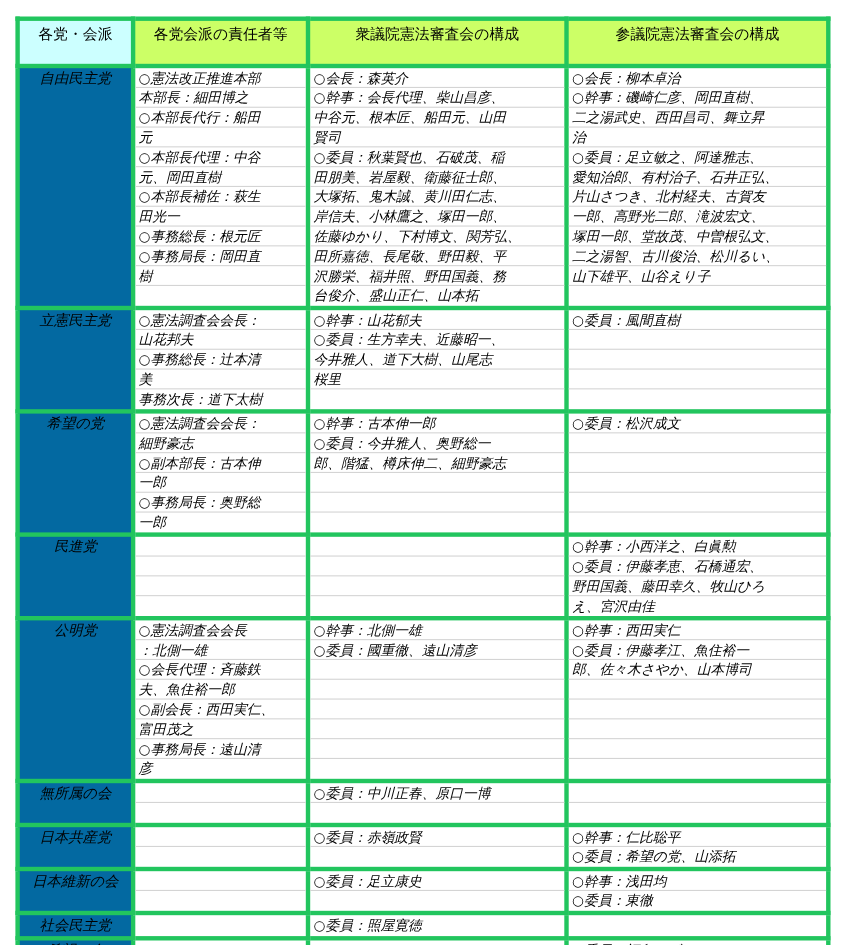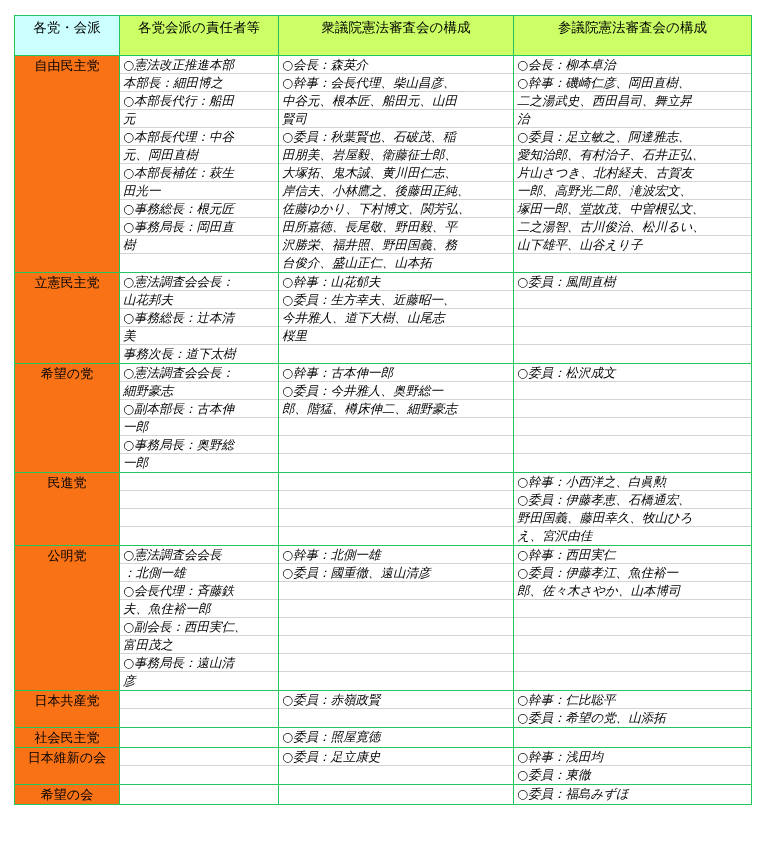--- a/index.html
+++ b/index.html
@@ -14,7 +14,7 @@
   table.sheet col.c1 { width: 159px; }
   table.sheet col.c2 { width: 235px; }
   table.sheet col.c3 { width: 238px; }
-  th, td.cell { border: 1px solid #22c55e; padding: 0; vertical-align: top; }
+  th, td.cell { border: 4px solid #22c55e; padding: 0; vertical-align: top; }
   th {
     height: 36px; font-weight: normal; font-size: 13.5px;
     vertical-align: top; padding-top: 3px; text-align: center;

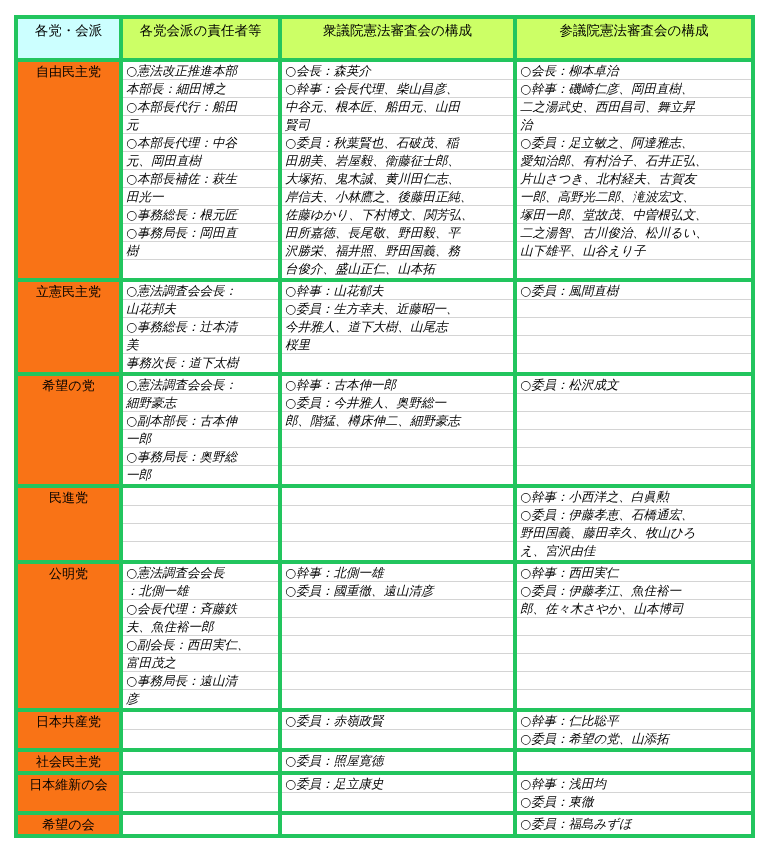--- a/index.html
+++ b/index.html
@@ -22,8 +22,8 @@
   th.h0 { background: #ccffff; }
   th.hg { background: #ccff66; text-align: center; }
   td.party {
-    background: #f97316; text-align: center; font-size: 13px;
-    line-height: 18px; padding-top: 1px;
+    background: #0369a1; text-align: center; font-size: 13px;
+    line-height: 18px; padding-top: 1px; font-style: italic;
   }
   .lines { display: flex; flex-direction: column; font-style: italic; }
   .line {

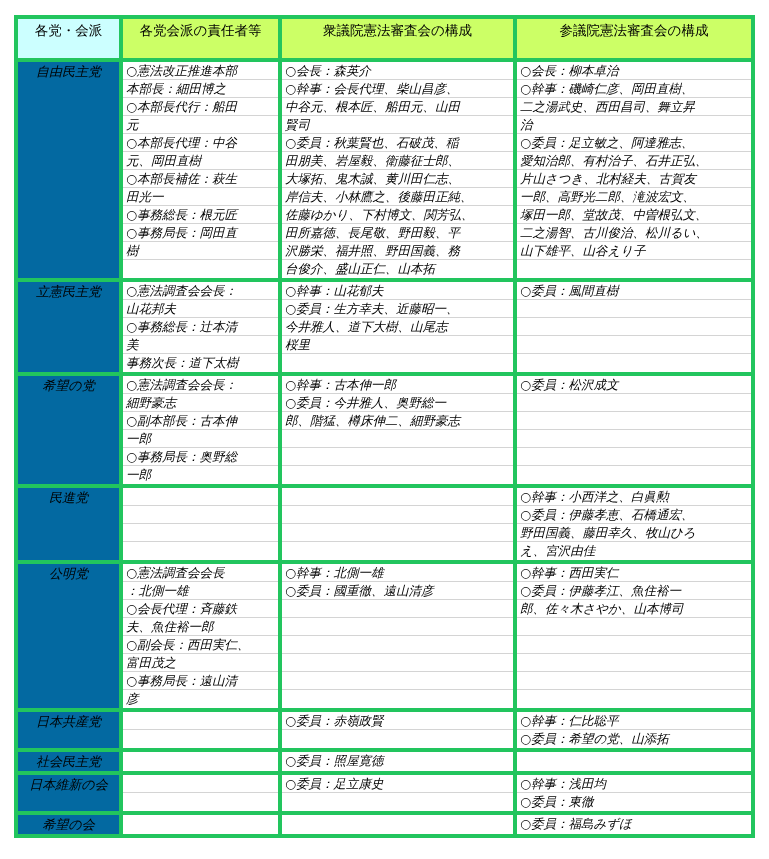--- a/index.html
+++ b/index.html
@@ -79,7 +79,7 @@
             <div class="line">○委員：秋葉賢也、石破茂、稲</div>
             <div class="line">田朋美、岩屋毅、衛藤征士郎、</div>
             <div class="line">大塚拓、鬼木誠、黄川田仁志、</div>
-            <div class="line">岸信夫、小林鷹之、後藤田正純、</div>
+            <div class="line">岸信夫、小林鷹之、塚田一郎、</div>
             <div class="line">佐藤ゆかり、下村博文、関芳弘、</div>
             <div class="line">田所嘉徳、長尾敬、野田毅、平</div>
             <div class="line">沢勝栄、福井照、野田国義、務</div>

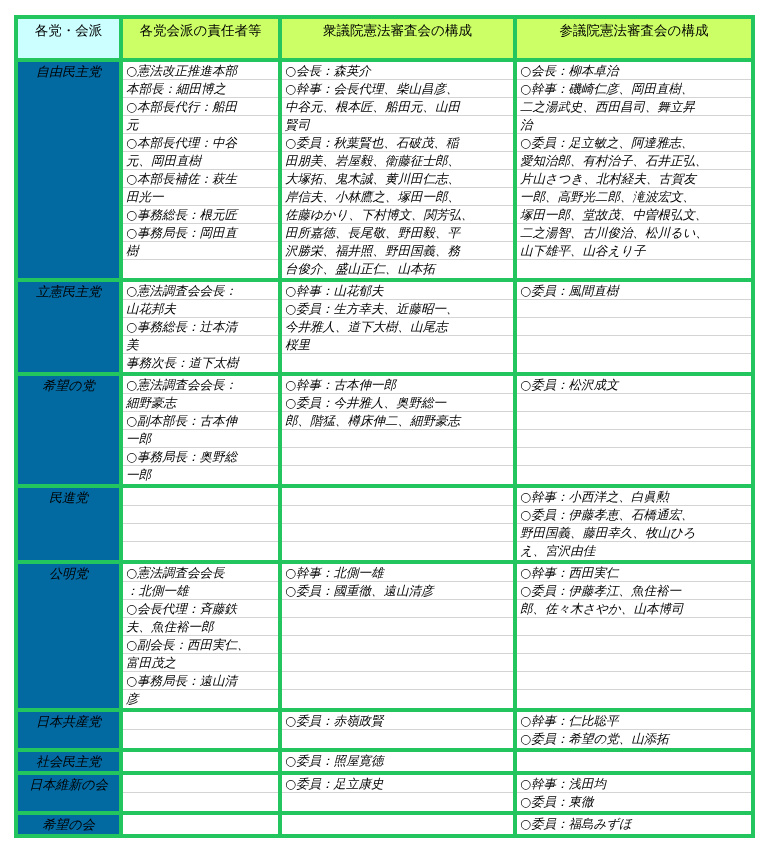--- a/index.html
+++ b/index.html
@@ -233,6 +233,27 @@
         </td>
       </tr>
       <tr>
+        <td class="cell party">無所属の会</td>
+        <td class="cell">
+          <div class="lines">
+            <div class="line"></div>
+            <div class="line"></div>
+          </div>
+        </td>
+        <td class="cell">
+          <div class="lines">
+            <div class="line">○委員：中川正春、原口一博</div>
+            <div class="line"></div>
+          </div>
+        </td>
+        <td class="cell">
+          <div class="lines">
+            <div class="line"></div>
+            <div class="line"></div>
+          </div>
+        </td>
+      </tr>
+      <tr>
         <td class="cell party">日本共産党</td>
         <td class="cell">
           <div class="lines">

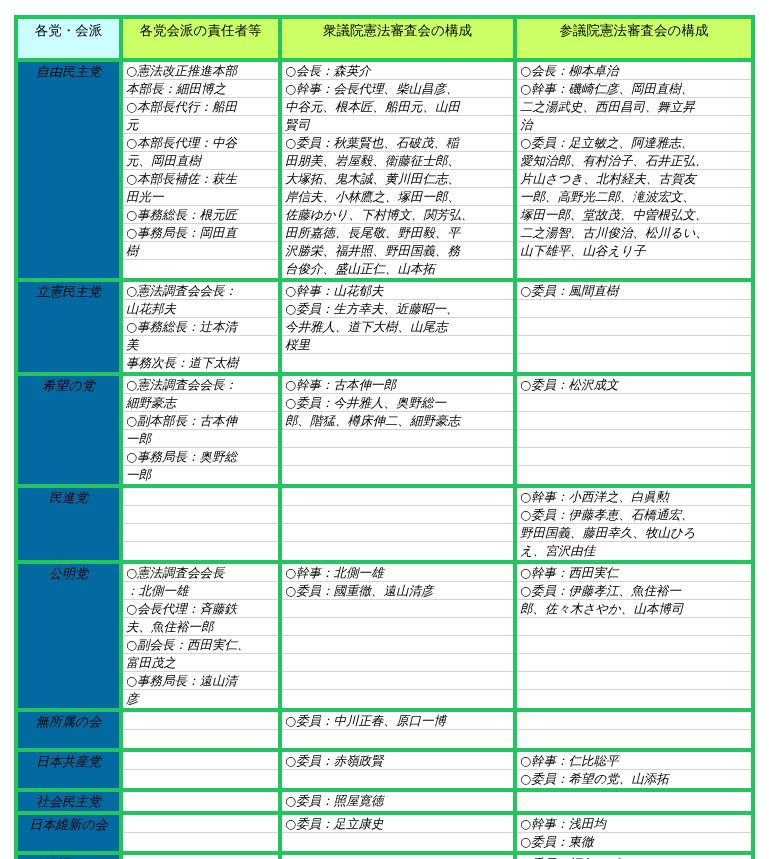--- a/index.html
+++ b/index.html
@@ -275,24 +275,6 @@
         </td>
       </tr>
       <tr>
-        <td class="cell party">社会民主党</td>
-        <td class="cell">
-          <div class="lines">
-            <div class="line"></div>
-          </div>
-        </td>
-        <td class="cell">
-          <div class="lines">
-            <div class="line">○委員：照屋寛徳</div>
-          </div>
-        </td>
-        <td class="cell">
-          <div class="lines">
-            <div class="line"></div>
-          </div>
-        </td>
-      </tr>
-      <tr>
         <td class="cell party">日本維新の会</td>
         <td class="cell">
           <div class="lines">
@@ -310,6 +292,24 @@
           <div class="lines">
             <div class="line">○幹事：浅田均</div>
             <div class="line">○委員：東徹</div>
+          </div>
+        </td>
+      </tr>
+      <tr>
+        <td class="cell party">社会民主党</td>
+        <td class="cell">
+          <div class="lines">
+            <div class="line"></div>
+          </div>
+        </td>
+        <td class="cell">
+          <div class="lines">
+            <div class="line">○委員：照屋寛徳</div>
+          </div>
+        </td>
+        <td class="cell">
+          <div class="lines">
+            <div class="line"></div>
           </div>
         </td>
       </tr>

